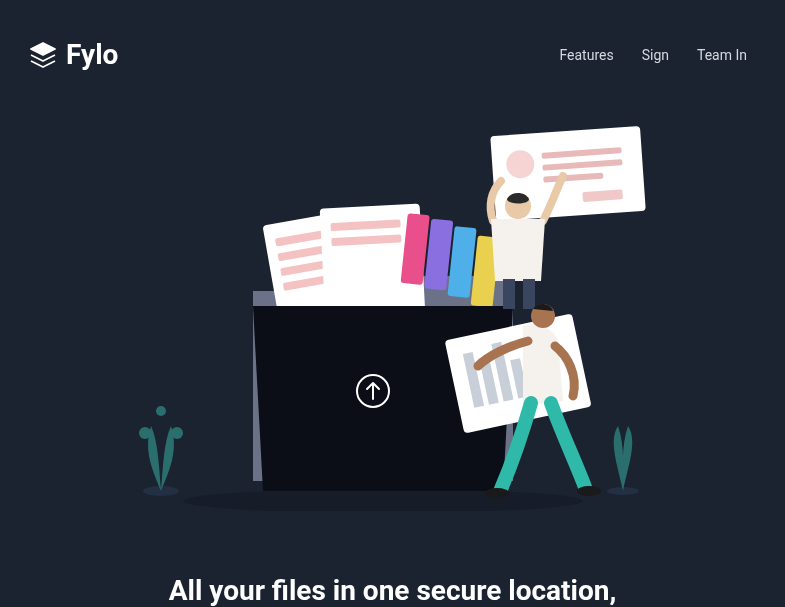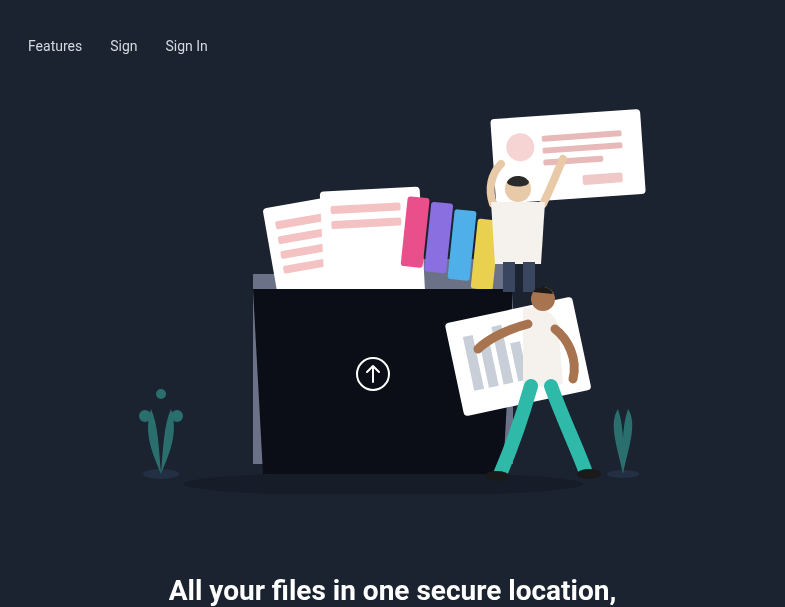--- a/index.html
+++ b/index.html
@@ -68,6 +68,18 @@
 <body>
 
 <header class="header">
+  <div class="logo">
+    <span class="logo-icon">
+      <svg width="30" height="30" viewBox="0 0 30 30">
+        <g fill="none" stroke="#fff" stroke-width="1.8" stroke-linejoin="round">
+          <path d="M15 3 L27 9 L15 15 L3 9 Z" fill="#fff"></path>
+          <path d="M3 15 L15 21 L27 15"></path>
+          <path d="M3 21 L15 27 L27 21"></path>
+        </g>
+      </svg>
+    </span>
+    <span class="logo-text">Fylo</span>
+  </div>
   <nav class="nav">
     <a>Features</a>
     <a>Sign</a>

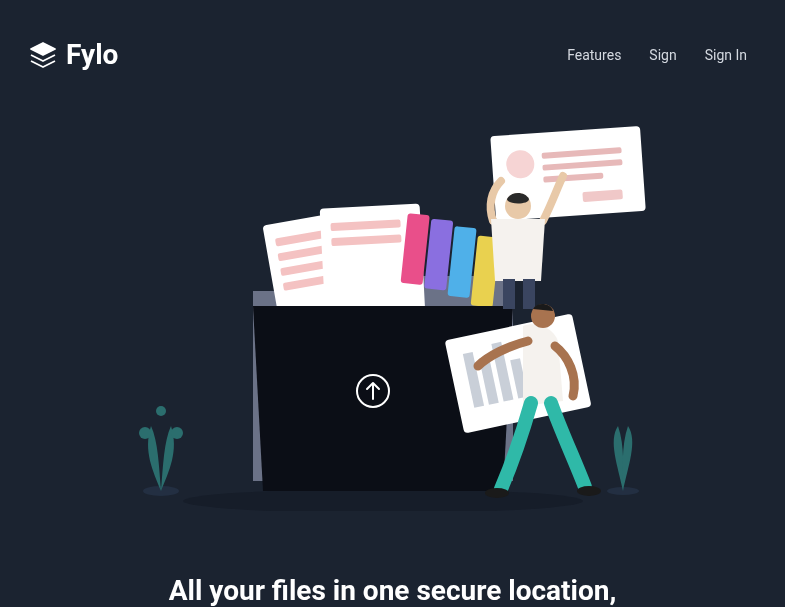--- a/index.html
+++ b/index.html
@@ -83,7 +83,7 @@
   <nav class="nav">
     <a>Features</a>
     <a>Sign</a>
-    <a>Sign In</a>
+    <a>Team In</a>
   </nav>
 </header>
 

